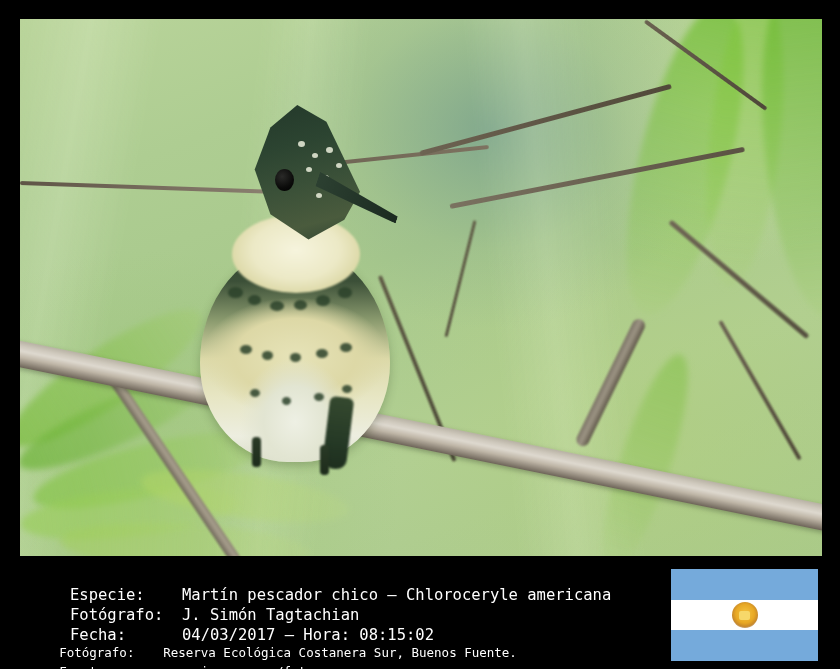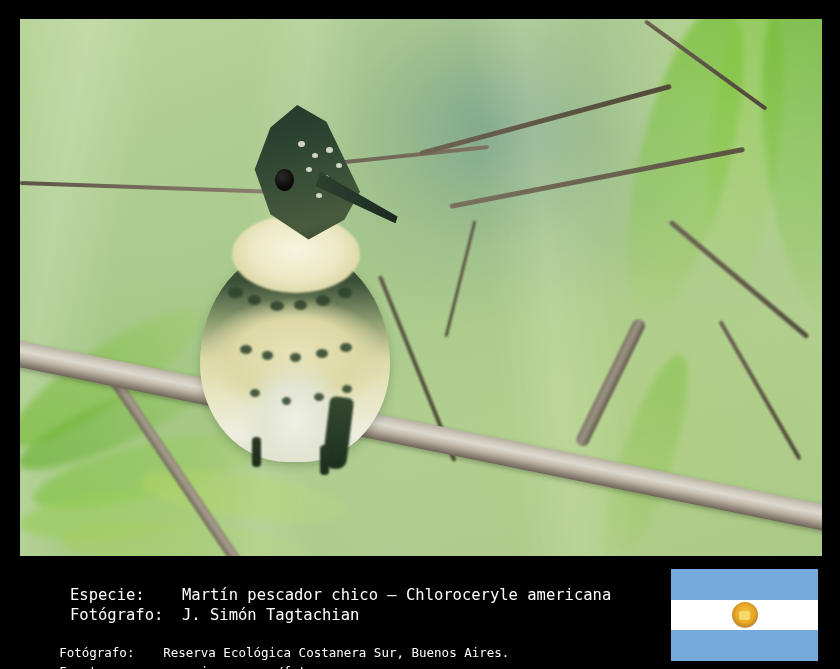--- a/index.html
+++ b/index.html
@@ -355,6 +355,9 @@
       <span class="cap-label lab-big">Fotógrafo:</span><span>J. Simón Tagtachian</span>
     </div>
 
+    <div class="cap-row cap-big" style="top:51px;">
+      <span class="cap-label lab-big">Fecha:</span><span>04/03/2017 – Hora: 08:15:02</span>
+    </div>
 
     <div class="cap-row cap-small" style="top:73px;">
       <span class="cap-label lab-small">Fotógrafo:</span><span>Reserva Ecológica Costanera Sur, Buenos Aires.</span>

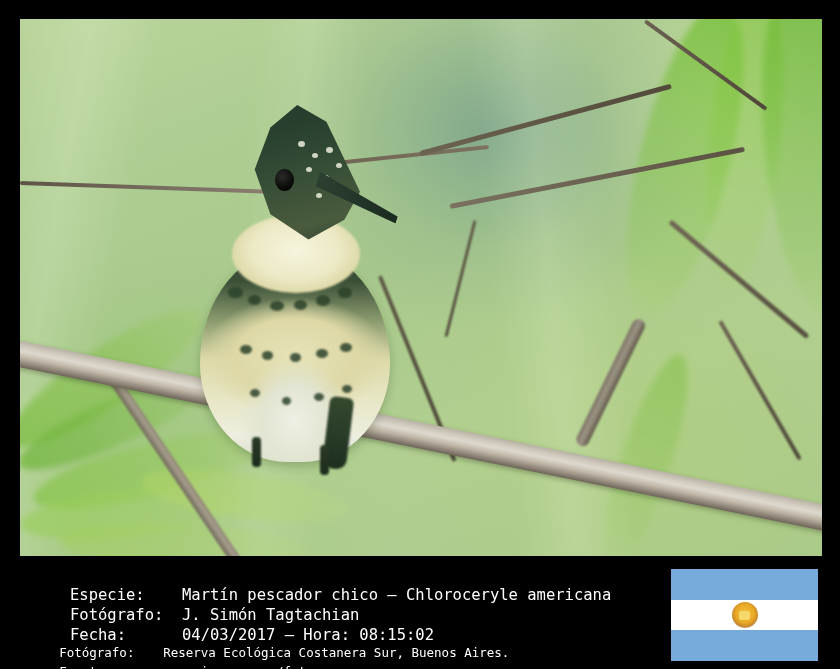--- a/index.html
+++ b/index.html
@@ -360,7 +360,7 @@
     </div>
 
     <div class="cap-row cap-small" style="top:73px;">
-      <span class="cap-label lab-small">Fotógrafo:</span><span>Reserva Ecológica Costanera Sur, Buenos Aires.</span>
+      <span class="cap-label lab-small">Fotógrafo:</span><span>Reserva Ecológica Costanera Sur, Buenos Fuente.</span>
     </div>
 
     <div class="cap-row cap-small" style="top:92px;">

